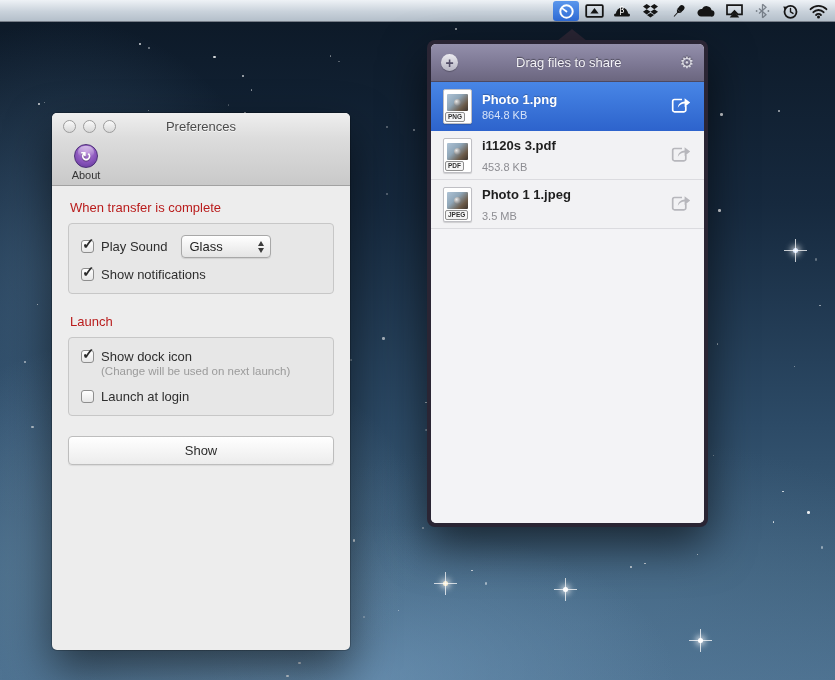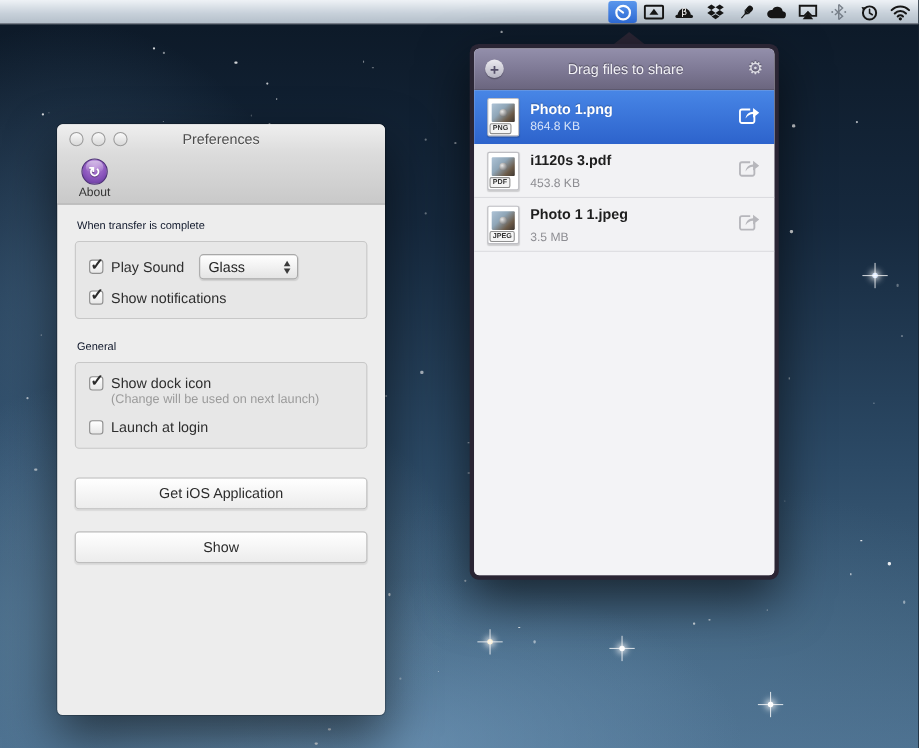--- a/index.html
+++ b/index.html
@@ -54,7 +54,7 @@
     border-radius:10px 10px 6px 6px; background:linear-gradient(rgba(255,255,255,0.55), rgba(255,255,255,0.05)); }
 
   .content { padding:0 16px; }
-  .section-label { font-size:10px; color:#0f172a; margin:14px 0 8px 2px; }
+  .section-label { font-size:13px; color:#b91c1c; margin:14px 0 8px 2px; }
   .groupbox { background:#e7e7e7; border:1px solid #c7c7c7; border-radius:4px; padding:11px 12px 9px 12px; }
   .cb-row { display:flex; align-items:center; gap:7px; font-size:13px; color:#2e2e2e; margin-bottom:9px; }
   .cb-row:last-child { margin-bottom:2px; }

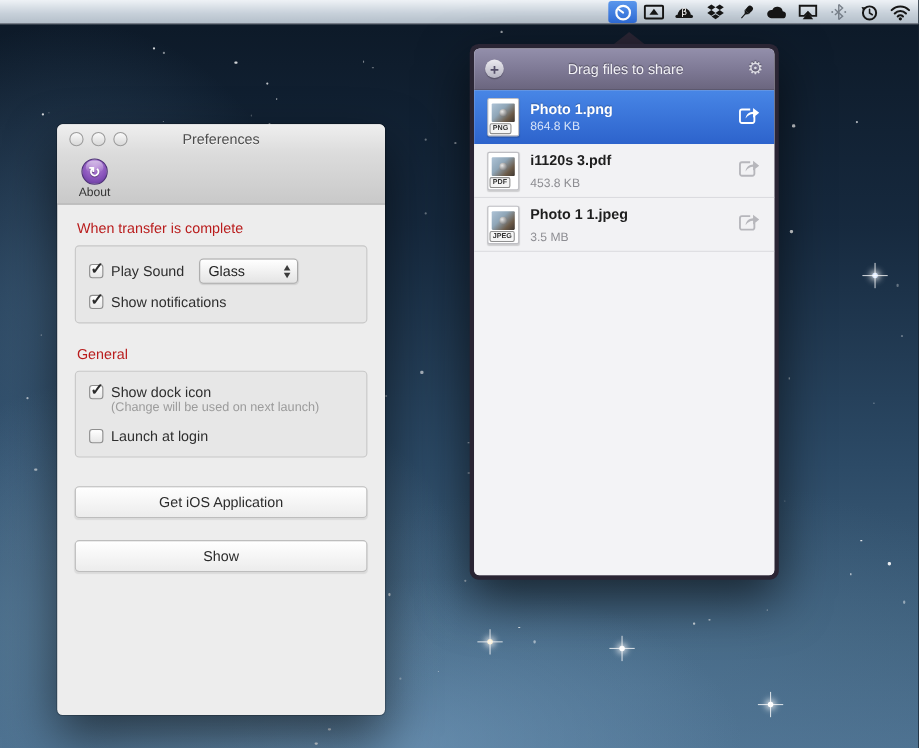--- a/index.html
+++ b/index.html
@@ -394,7 +394,7 @@
       </div>
     </div>
 
-    <div class="section-label" style="margin-top:20px;">General</div>
+    <div class="section-label" style="margin-top:20px;">Launch</div>
     <div class="groupbox">
       <div class="cb-row" style="margin-bottom:4px;">
         <span class="cb checked">

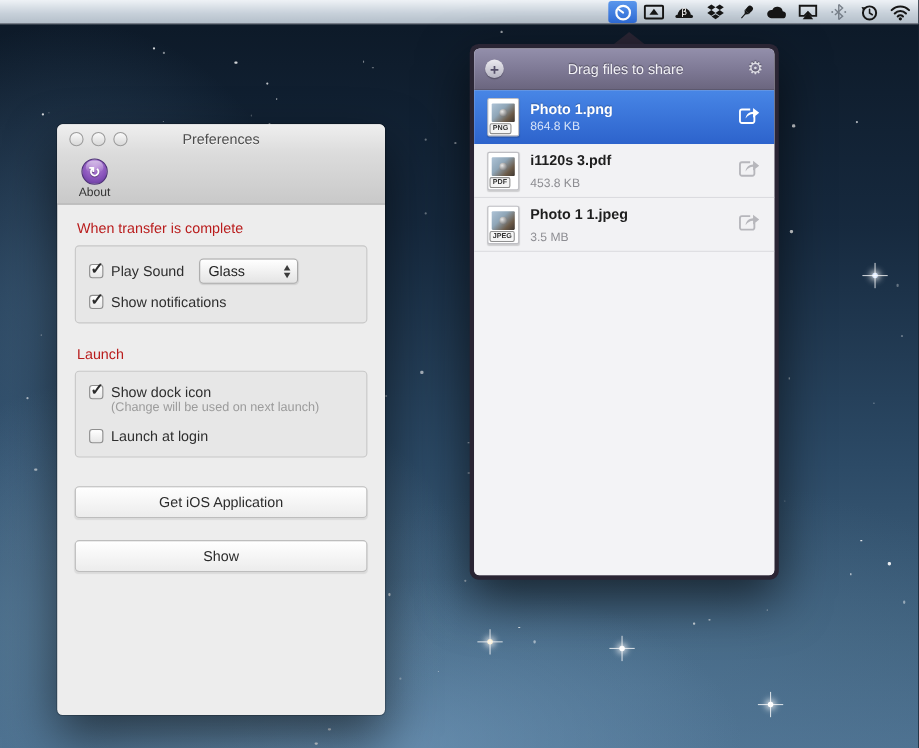--- a/index.html
+++ b/index.html
@@ -412,9 +412,6 @@
     </div>
 
 
-    <div class="big-btn btn-ios">
-      <span>Get iOS Application</span>
-    </div>
     <div class="big-btn btn-quit">
       <span>Show</span>
     </div>

